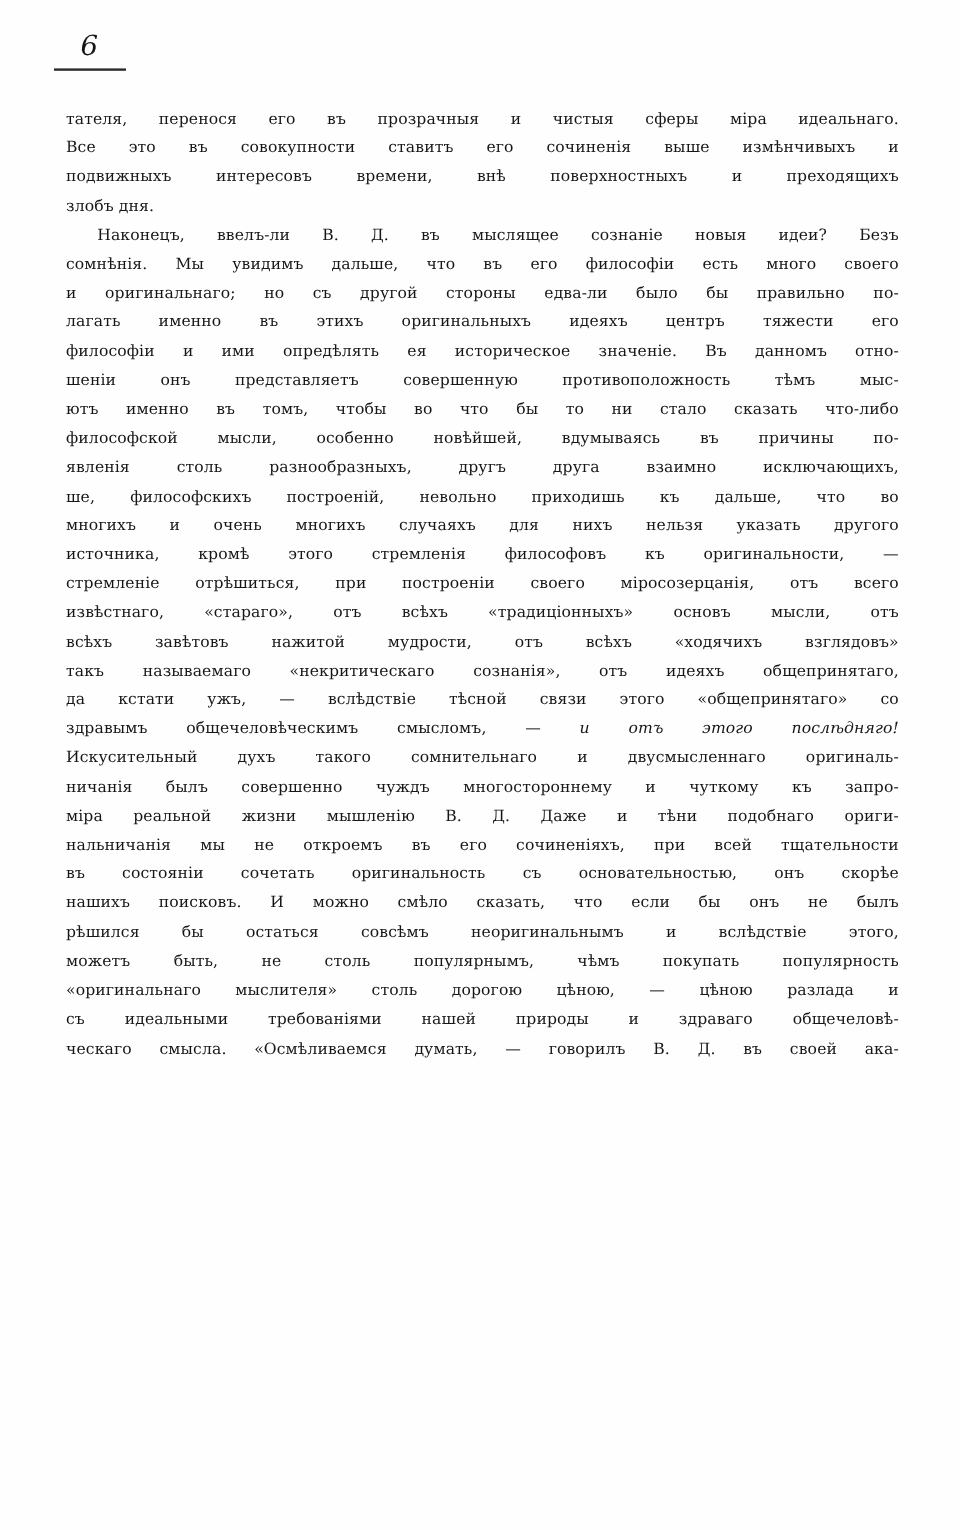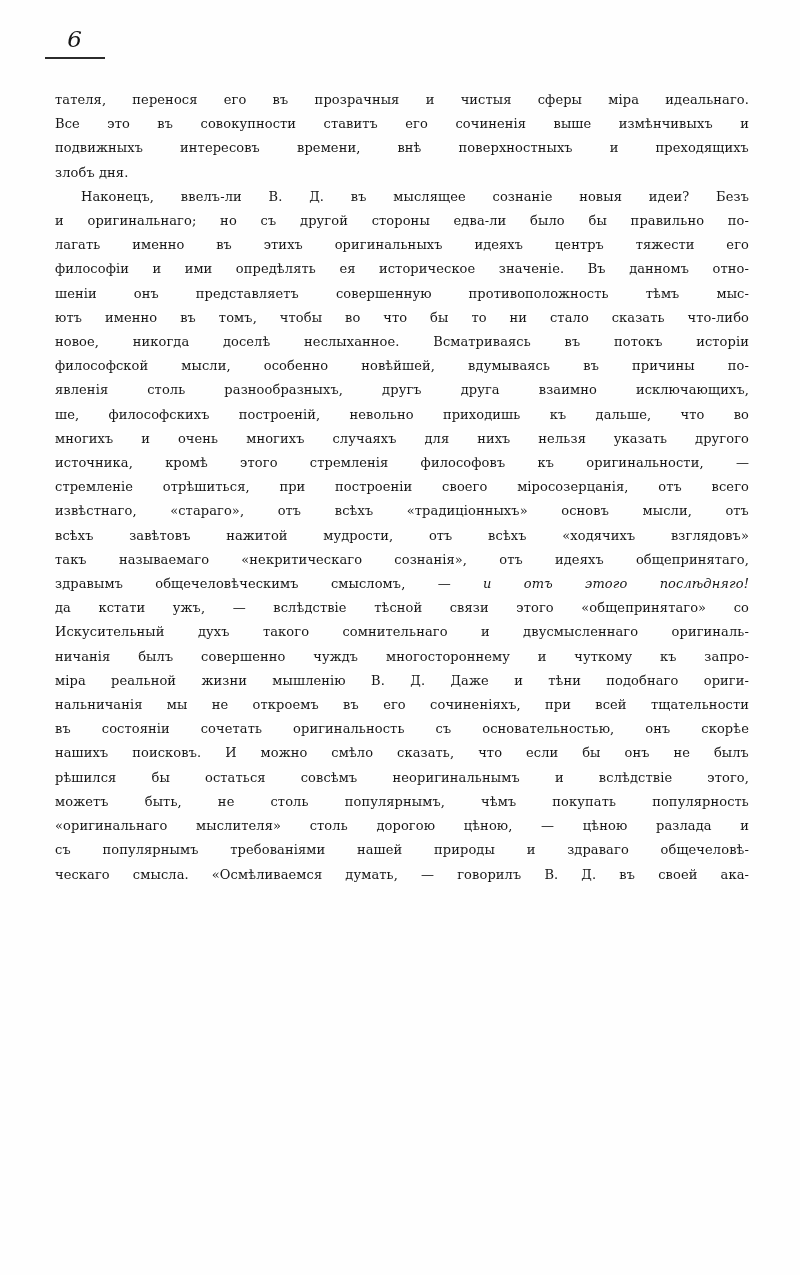--- a/index.html
+++ b/index.html
@@ -62,6 +62,7 @@
       </div>
       <div class="paragraph">
         <div class="line indent"><span>Наконецъ, ввелъ-ли В. Д. въ мыслящее сознаніе новыя идеи? Безъ</span></div>
+        <div class="line"><span>сомнѣнія. Мы увидимъ дальше, что въ его философіи есть много своего</span></div>
         <div class="line"><span>и оригинальнаго; но съ другой стороны едва-ли было бы правильно по-</span></div>
         <div class="line"><span>лагать именно въ этихъ оригинальныхъ идеяхъ центръ тяжести его</span></div>
         <div class="line"><span>философіи и ими опредѣлять ея историческое значеніе. Въ данномъ отно-</span></div>

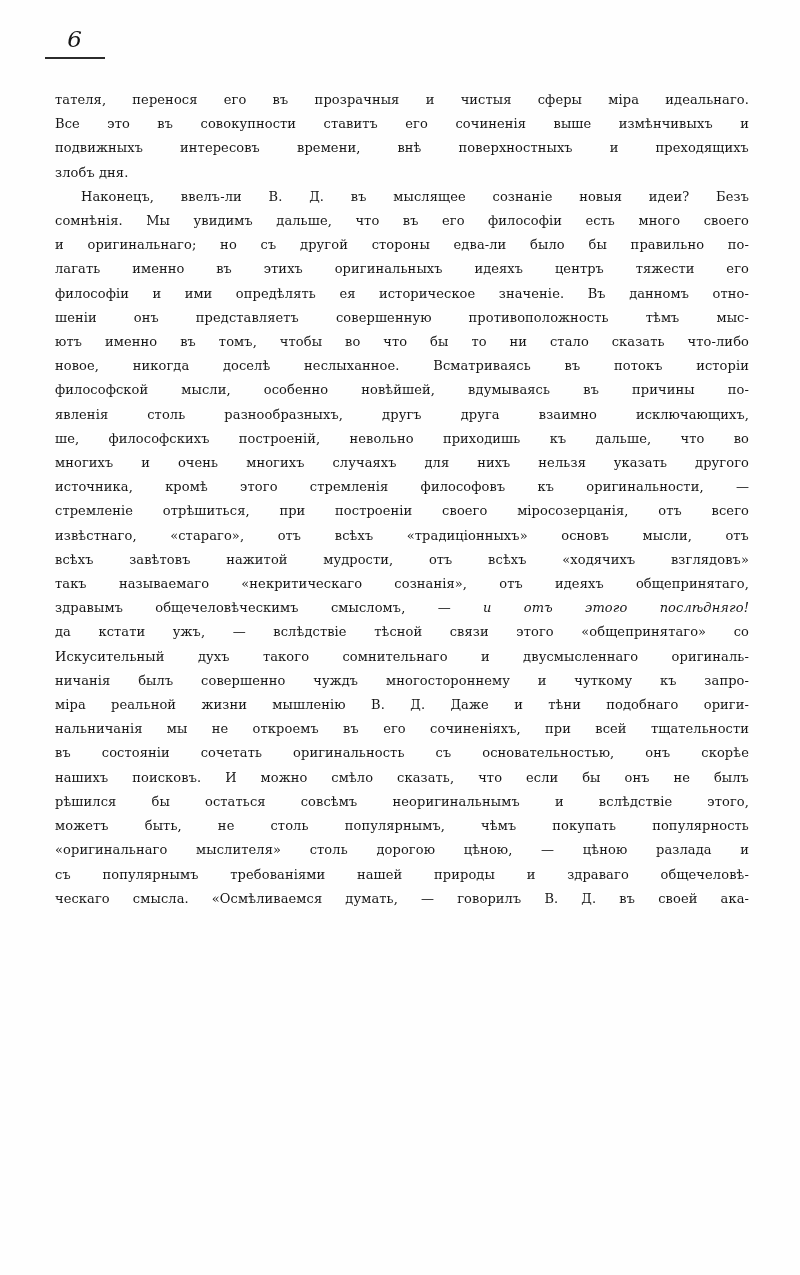--- a/index.html
+++ b/index.html
@@ -68,7 +68,6 @@
         <div class="line"><span>философіи и ими опредѣлять ея историческое значеніе. Въ данномъ отно-</span></div>
         <div class="line"><span>шеніи онъ представляетъ совершенную противоположность тѣмъ мыс-</span></div>
         <div class="line"><span>ютъ именно въ томъ, чтобы во что бы то ни стало сказать что-либо</span></div>
-        <div class="line"><span>новое, никогда доселѣ неслыханное. Всматриваясь въ потокъ исторіи</span></div>
         <div class="line"><span>философской мысли, особенно новѣйшей, вдумываясь въ причины по-</span></div>
         <div class="line"><span>явленія столь разнообразныхъ, другъ друга взаимно исключающихъ,</span></div>
         <div class="line"><span>ше, философскихъ построеній, невольно приходишь къ дальше, что во</span></div>

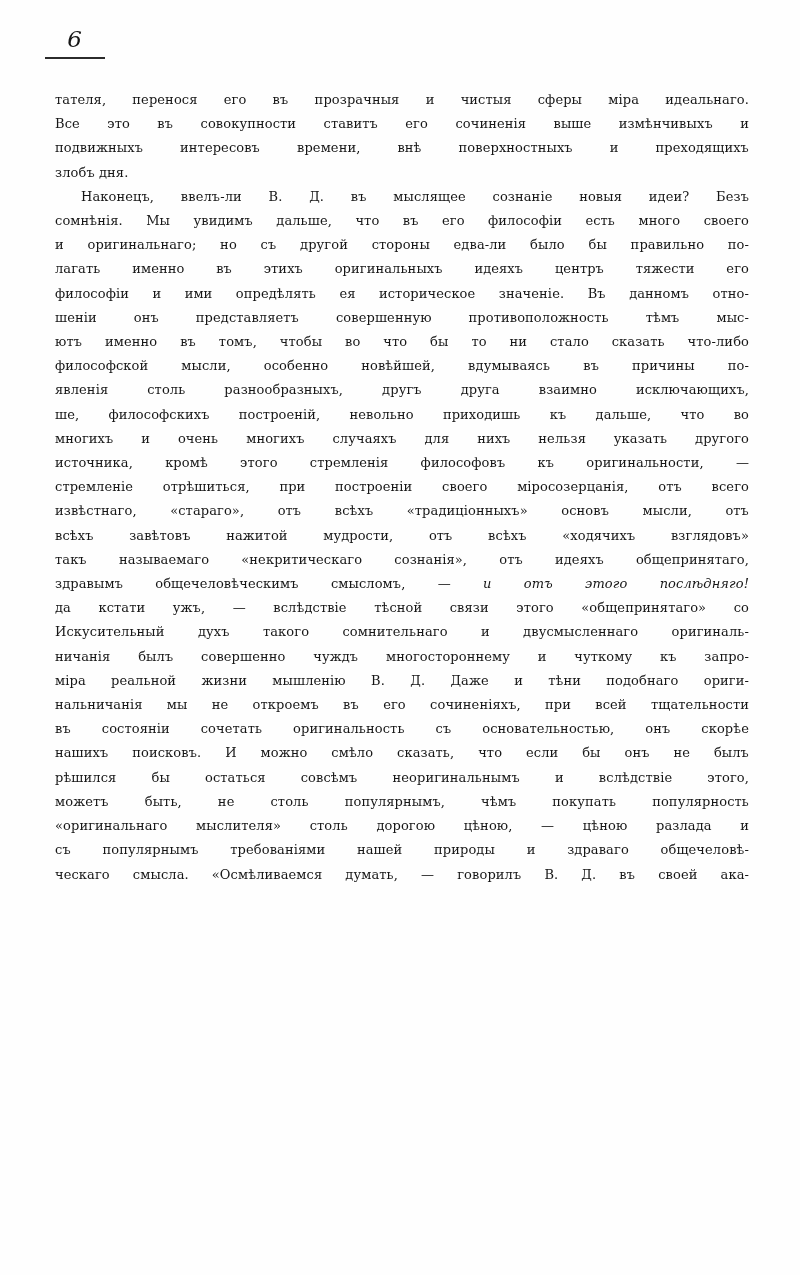--- a/index.html
+++ b/index.html
@@ -77,8 +77,8 @@
         <div class="line"><span>извѣстнаго, «стараго», отъ всѣхъ «традиціонныхъ» основъ мысли, отъ</span></div>
         <div class="line"><span>всѣхъ завѣтовъ нажитой мудрости, отъ всѣхъ «ходячихъ взглядовъ»</span></div>
         <div class="line"><span>такъ называемаго «некритическаго сознанія», отъ идеяхъ общепринятаго,</span></div>
+        <div class="line"><span>да кстати ужъ, — вслѣдствіе тѣсной связи этого «общепринятаго» со</span></div>
         <div class="line"><span>здравымъ общечеловѣческимъ смысломъ, — </span><span class="it">и отъ этого послѣдняго!</span></div>
-        <div class="line"><span>да кстати ужъ, — вслѣдствіе тѣсной связи этого «общепринятаго» со</span></div>
         <div class="line"><span>Искусительный духъ такого сомнительнаго и двусмысленнаго оригиналь-</span></div>
         <div class="line"><span>ничанія былъ совершенно чуждъ многостороннему и чуткому къ запро-</span></div>
         <div class="line"><span>міра реальной жизни мышленію В. Д. Даже и тѣни подобнаго ориги-</span></div>

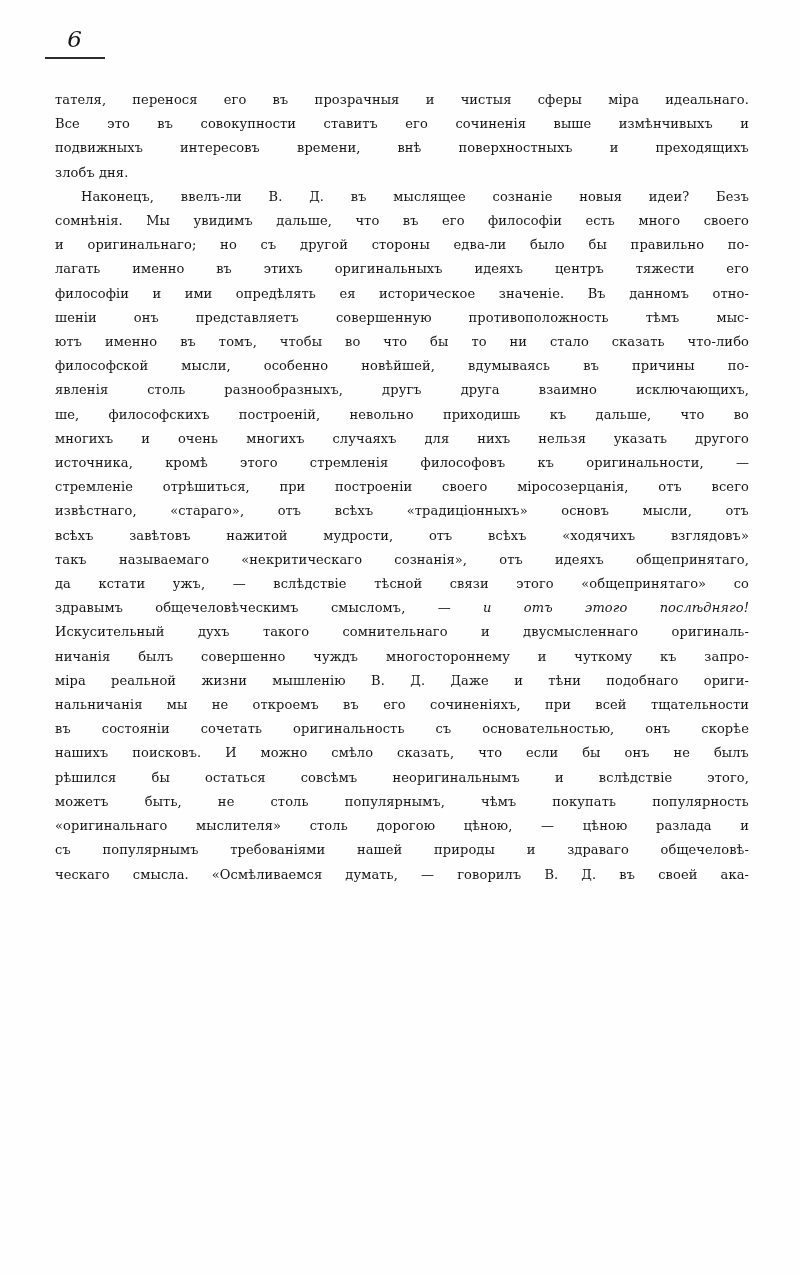--- a/index.html
+++ b/index.html
@@ -88,7 +88,7 @@
         <div class="line"><span>рѣшился бы остаться совсѣмъ неоригинальнымъ и вслѣдствіе этого,</span></div>
         <div class="line"><span>можетъ быть, не столь популярнымъ, чѣмъ покупать популярность</span></div>
         <div class="line"><span>«оригинальнаго мыслителя» столь дорогою цѣною, — цѣною разлада и</span></div>
-        <div class="line"><span>съ популярнымъ требованіями нашей природы и здраваго общечеловѣ-</span></div>
+        <div class="line"><span>съ идеальными требованіями нашей природы и здраваго общечеловѣ-</span></div>
         <div class="line"><span>ческаго смысла. «Осмѣливаемся думать, — говорилъ В. Д. въ своей ака-</span></div>
       </div>
     </div>

